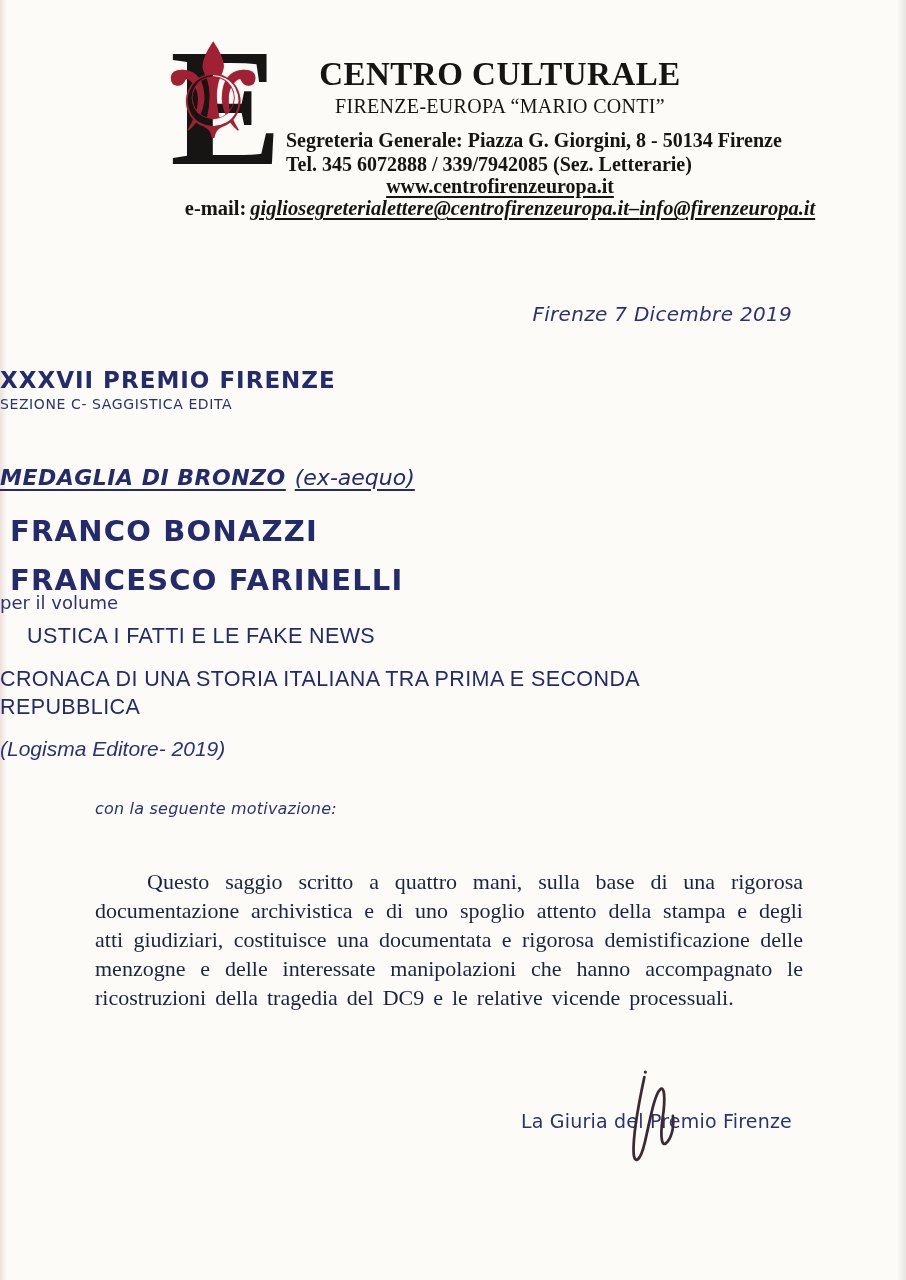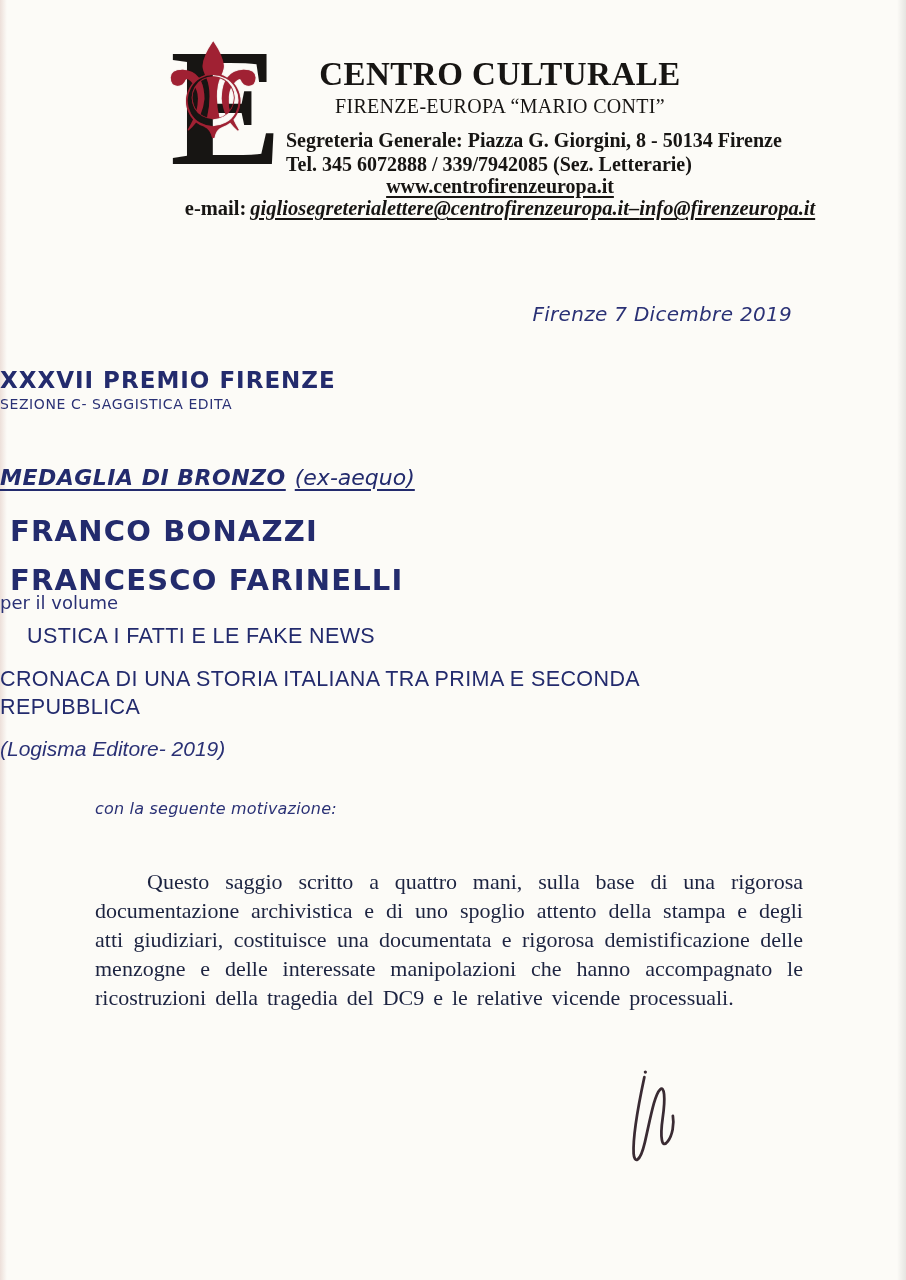--- a/index.html
+++ b/index.html
@@ -129,6 +129,7 @@
   <div class="motivation-label">con la seguente motivazione:</div>
   <p class="motivation-body">Questo saggio scritto a quattro mani, sulla base di una rigorosa documentazione archivistica e di uno spoglio attento della stampa e degli atti giudiziari, costituisce una documentata e rigorosa demistificazione delle menzogne e delle interessate manipolazioni che hanno accompagnato le ricostruzioni della tragedia del DC9 e le relative vicende processuali.</p>
 
+  <div class="giuria-label">La Giuria del Premio Firenze</div>
   <svg class="signature-svg" viewBox="0 0 60 104" aria-hidden="true">
     <circle cx="22.5" cy="4" r="1.6" fill="#3a2b33"></circle>
     <path d="M 21.5,9

